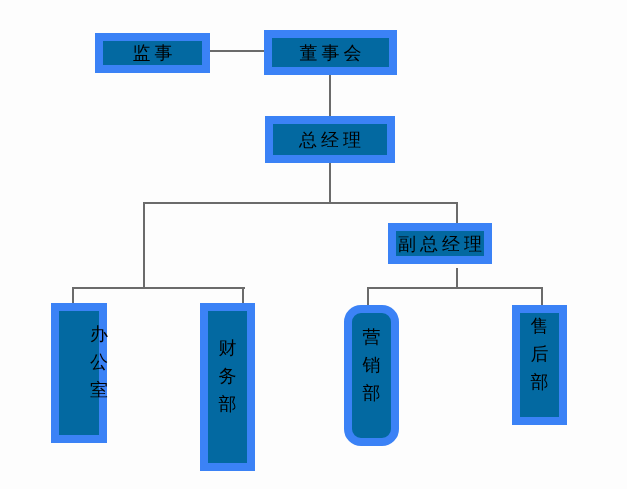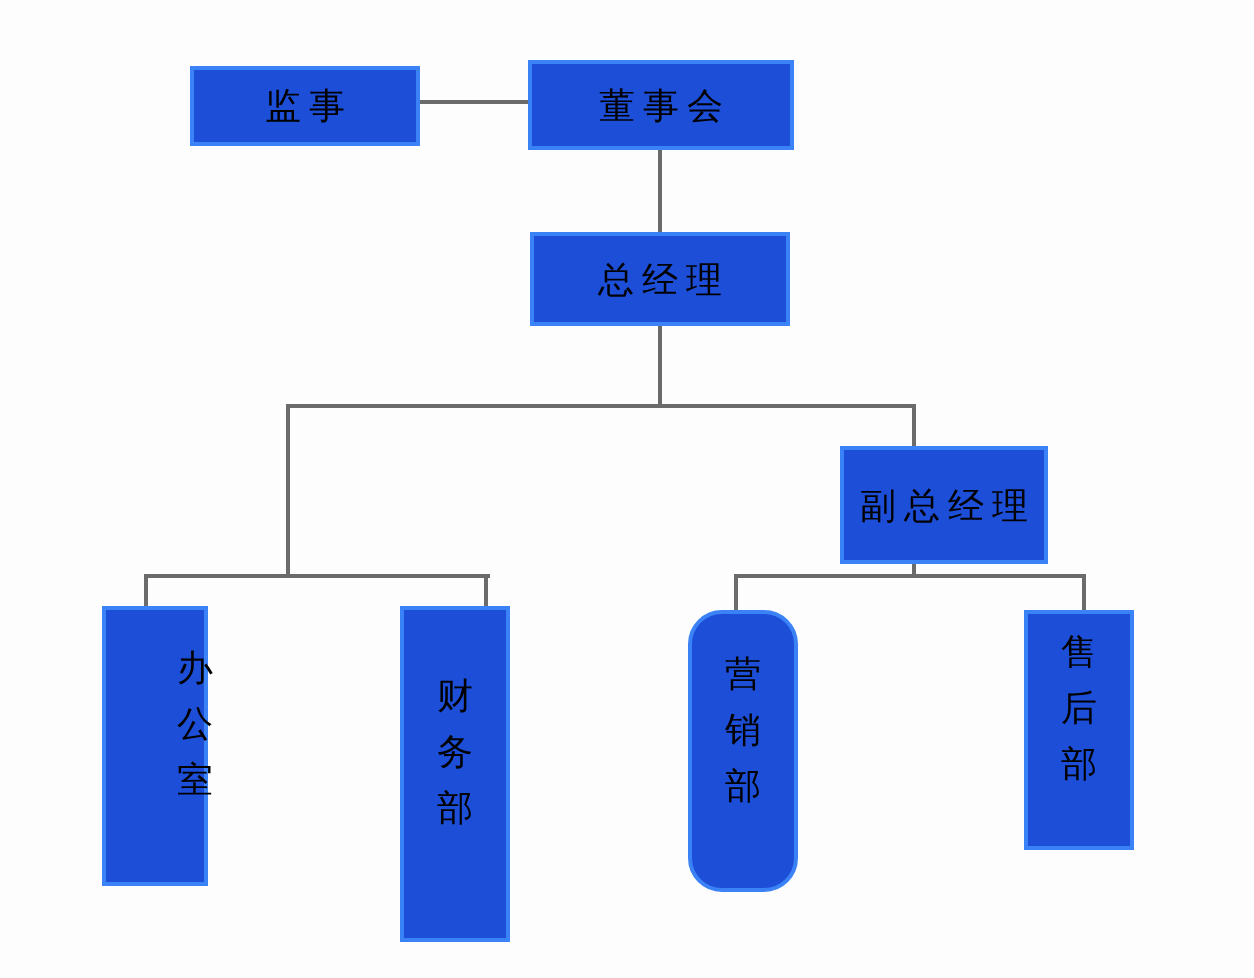--- a/index.html
+++ b/index.html
@@ -18,8 +18,8 @@
   .node {
     position: absolute;
     box-sizing: border-box;
-    background: #1d4ed8;
-    border: 2px solid #3b82f6;
+    background: #0369a1;
+    border: 8px solid #3b82f6;
     display: flex;
     align-items: center;
     justify-content: center;

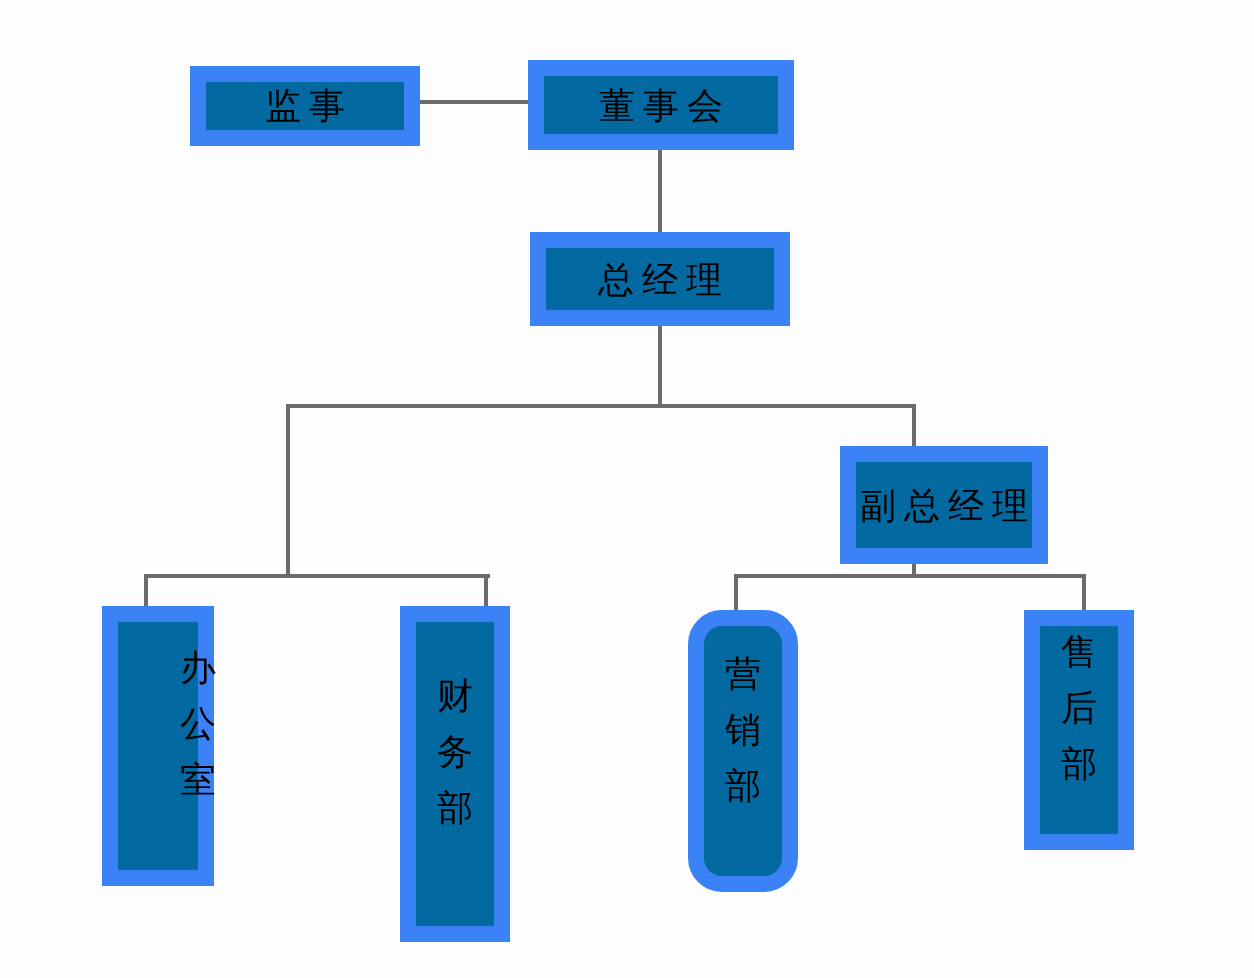--- a/index.html
+++ b/index.html
@@ -43,7 +43,7 @@
   .pos-jianshi      { left: 95px;  top: 33px;  width: 115px; height: 40px; }
   .pos-dongshihui   { left: 264px; top: 30px;  width: 133px; height: 45px; }
   .pos-zongjingli   { left: 265px; top: 116px; width: 130px; height: 47px; }
-  .pos-fuzongjingli { left: 420px; top: 223px; width: 104px; height: 59px; font-family: Liberation Mono, monospace; }
+  .pos-fuzongjingli { left: 388px; top: 223px; width: 104px; height: 41px; font-family: Liberation Mono, monospace; }
   .pos-bangongshi   { left: 51px;  top: 303px; width: 53px;  height: 140px; padding-left: 40px; }
   .pos-caiwubu      { left: 200px; top: 303px; width: 55px;  height: 168px; }
   .pos-yingxiaobu   { left: 344px; top: 305px; width: 55px;  height: 141px; border-radius: 17px; }

